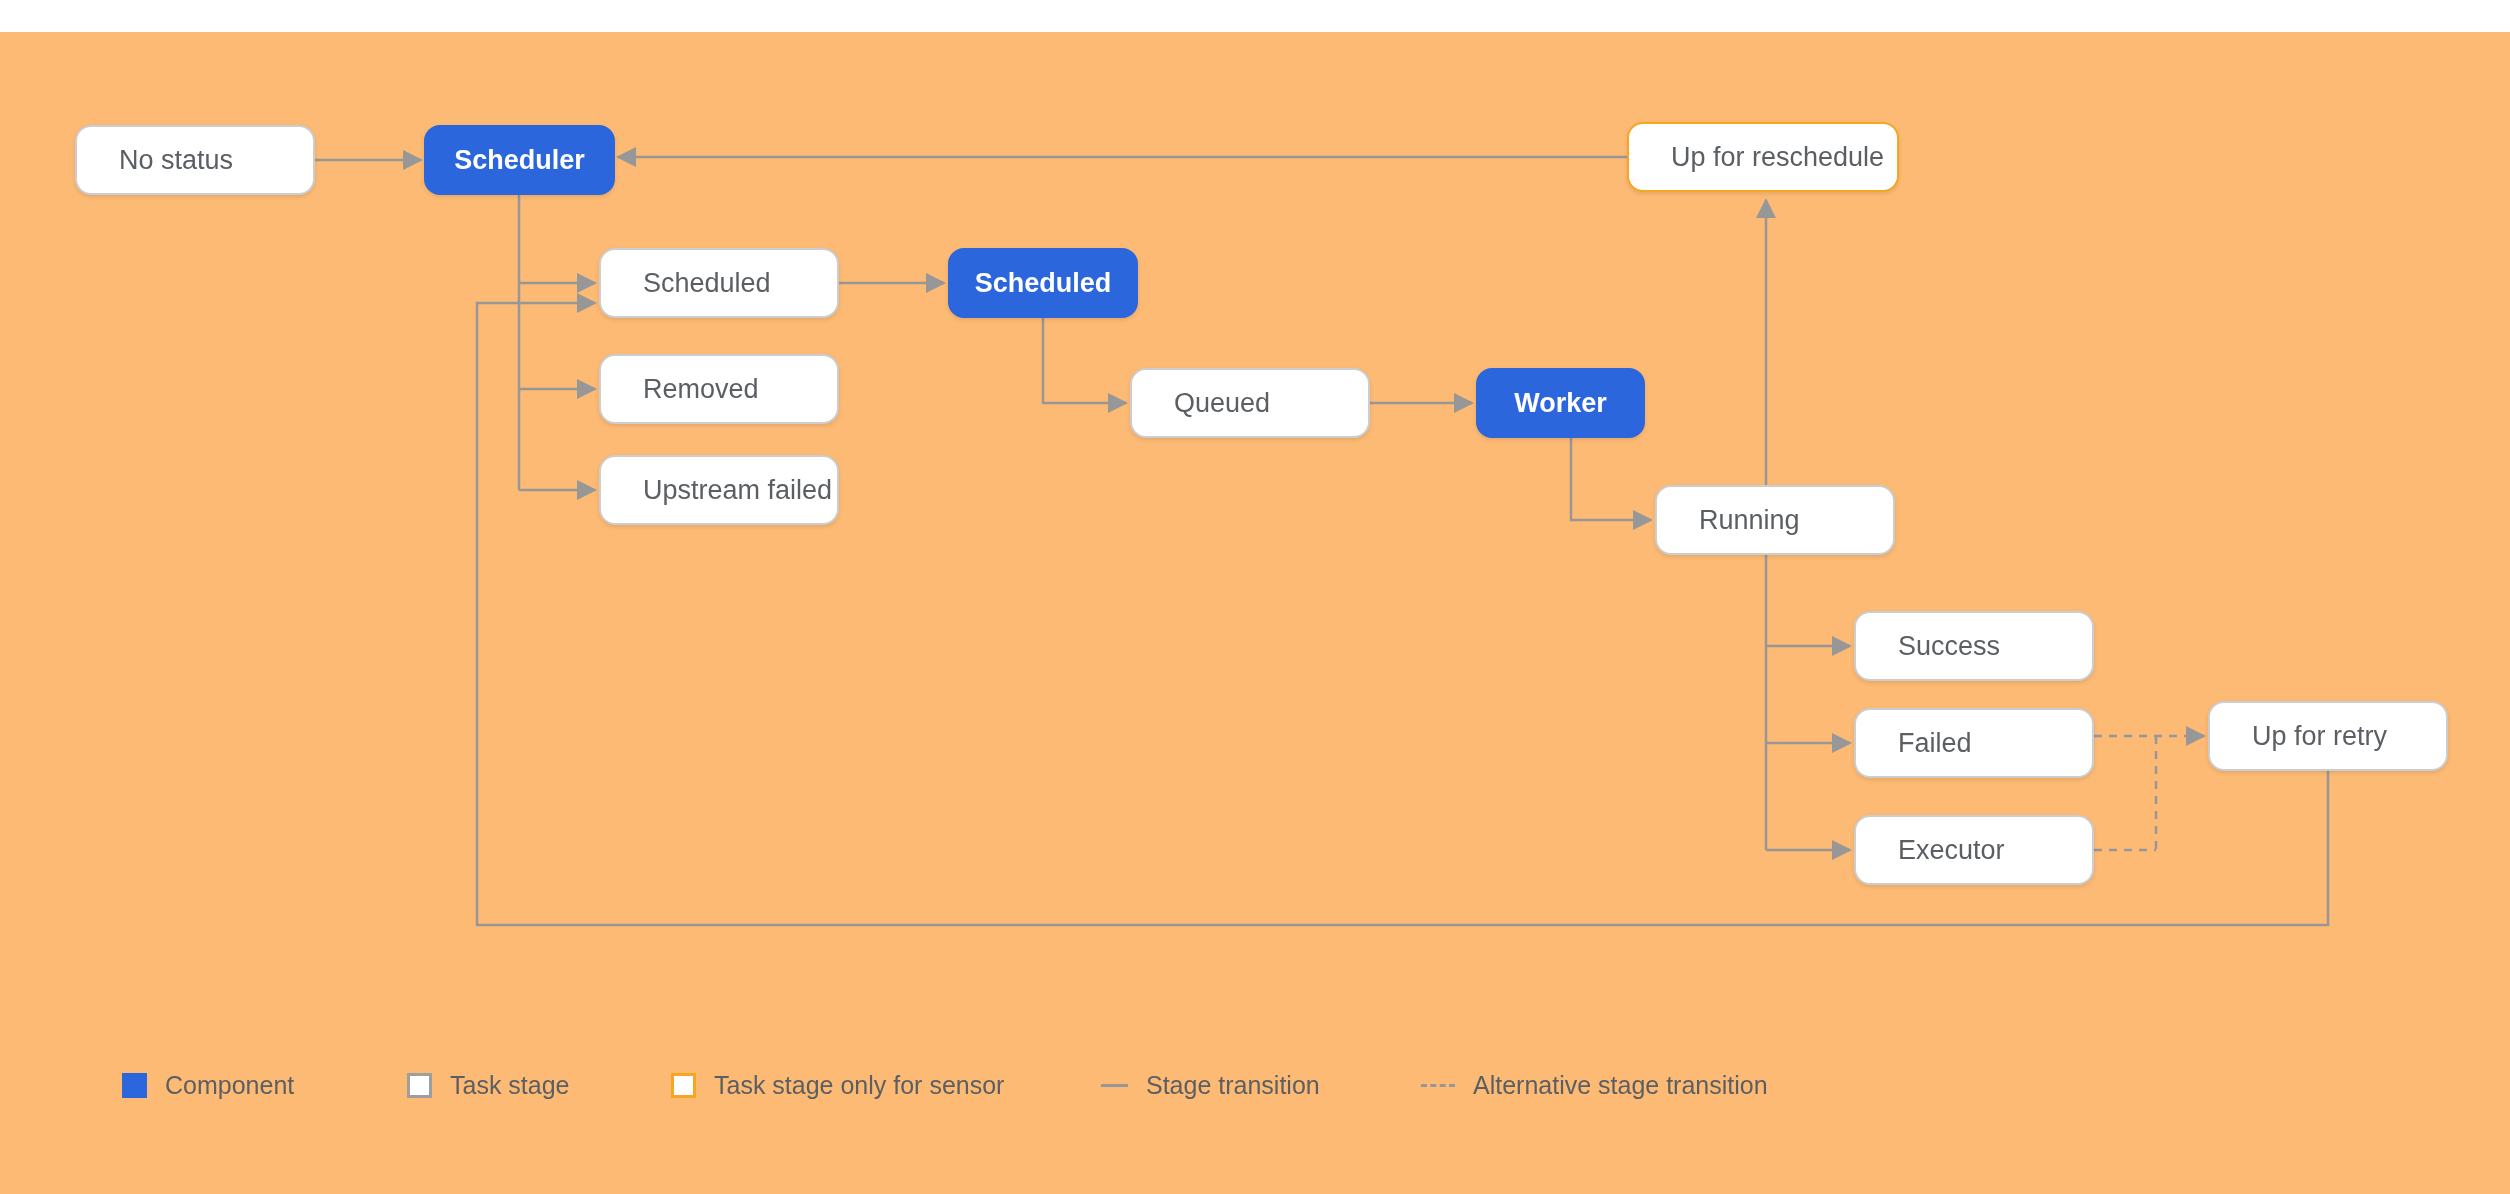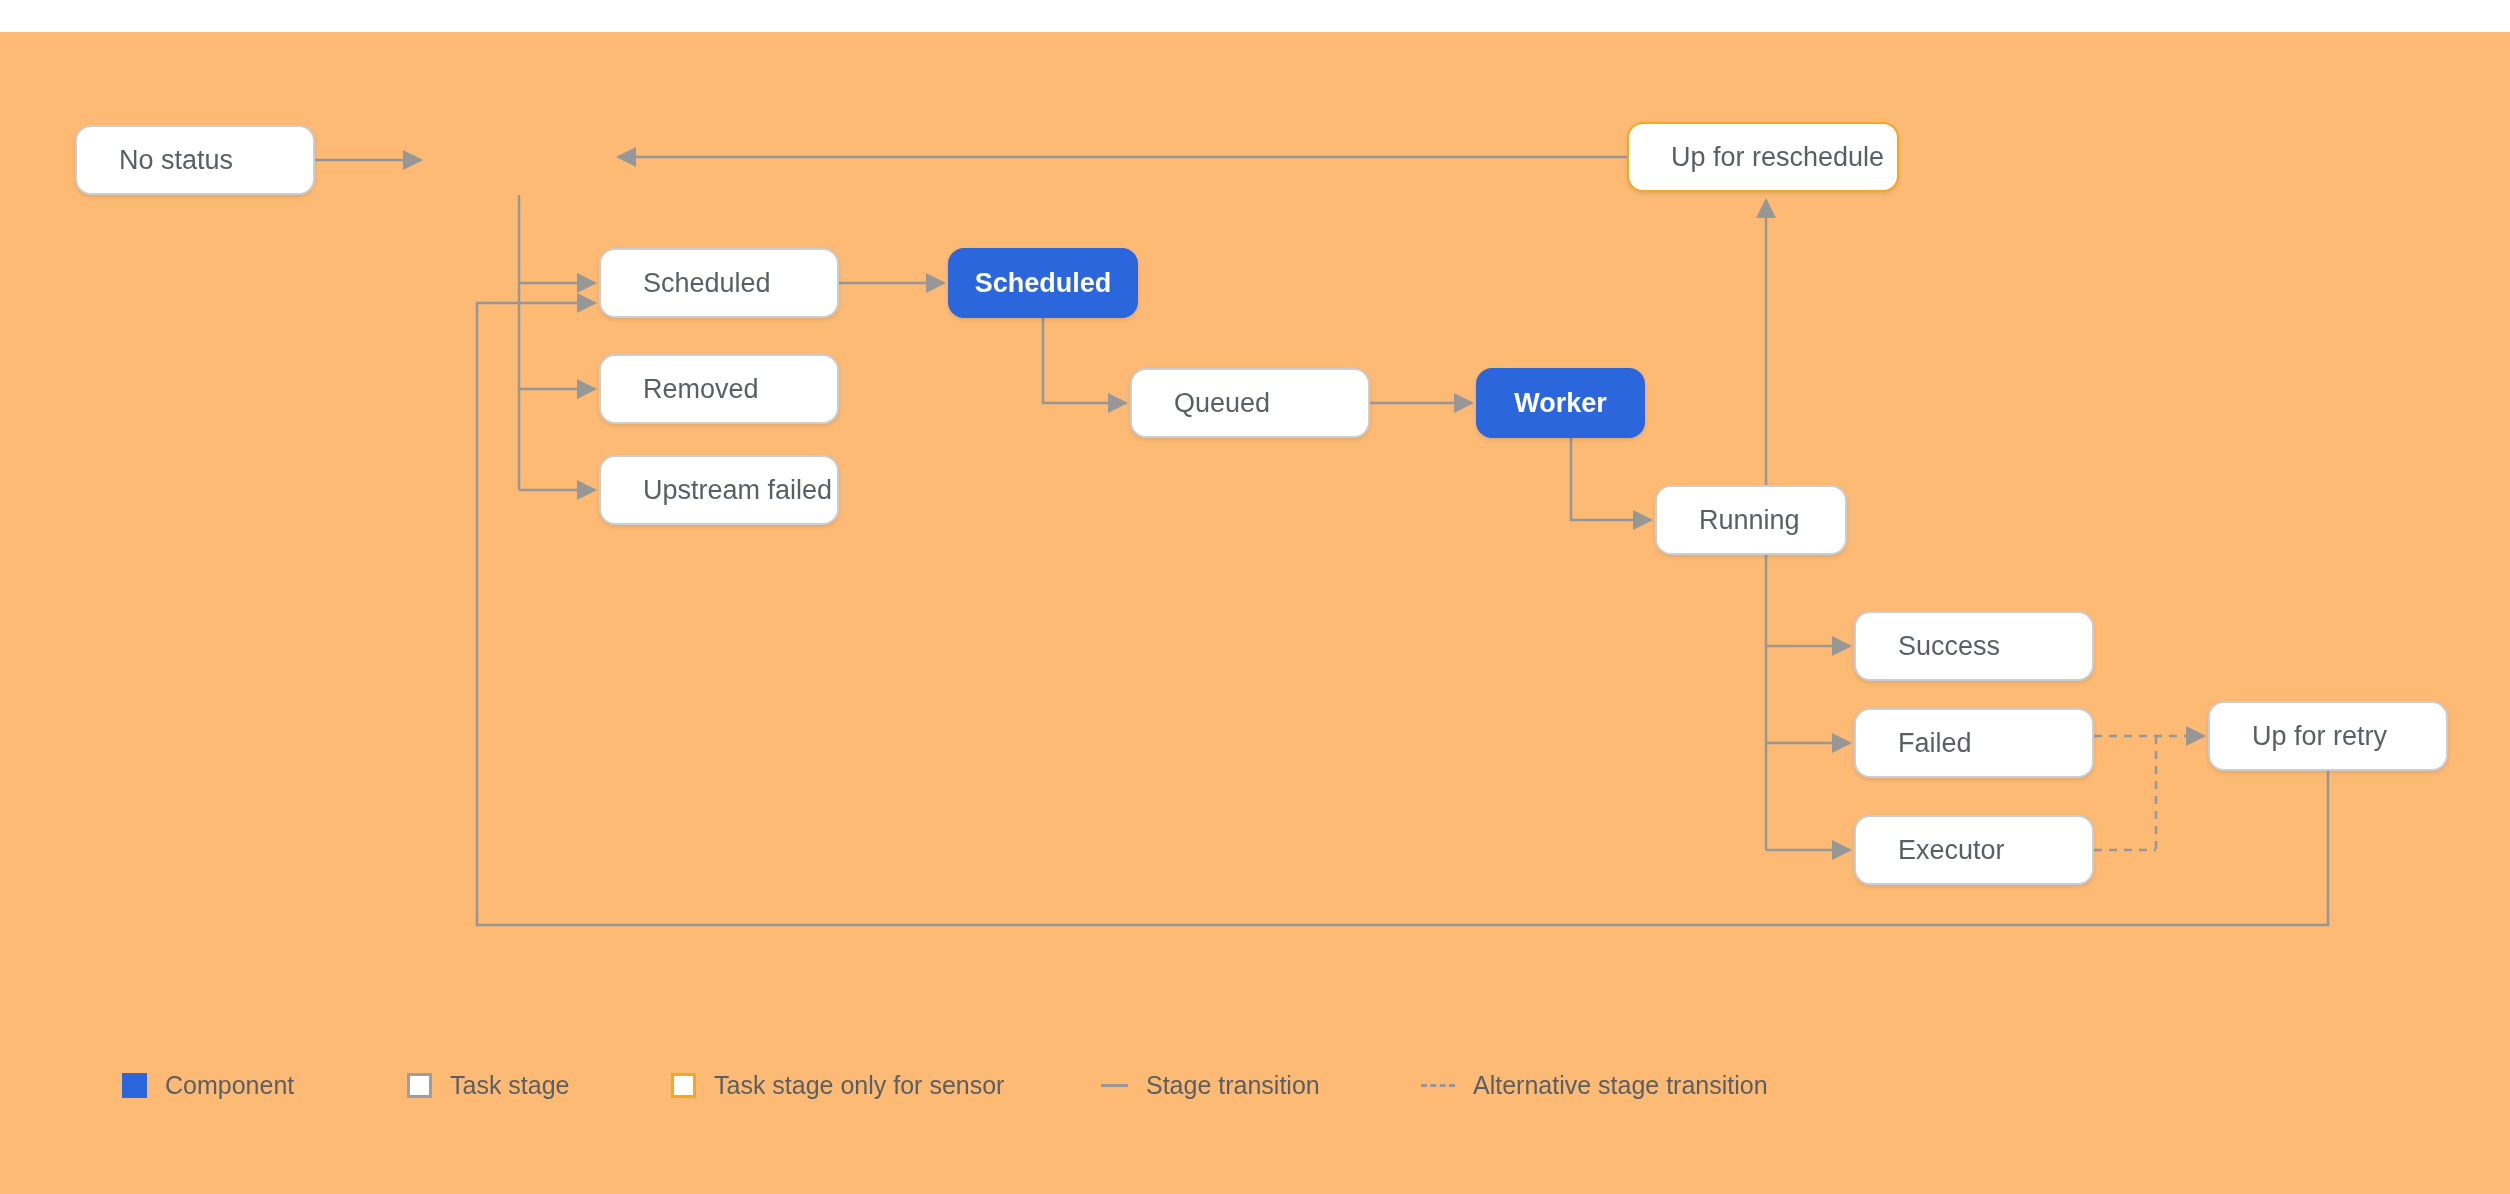--- a/index.html
+++ b/index.html
@@ -137,6 +137,7 @@
   </svg>
 
   <div class="node" id="n-no-status">No status</div>
+  <div class="node component" id="n-scheduler">Scheduler</div>
   <div class="node sensor" id="n-up-for-reschedule">Up for reschedule</div>
   <div class="node" id="n-scheduled">Scheduled</div>
   <div class="node component" id="n-executor">Scheduled</div>

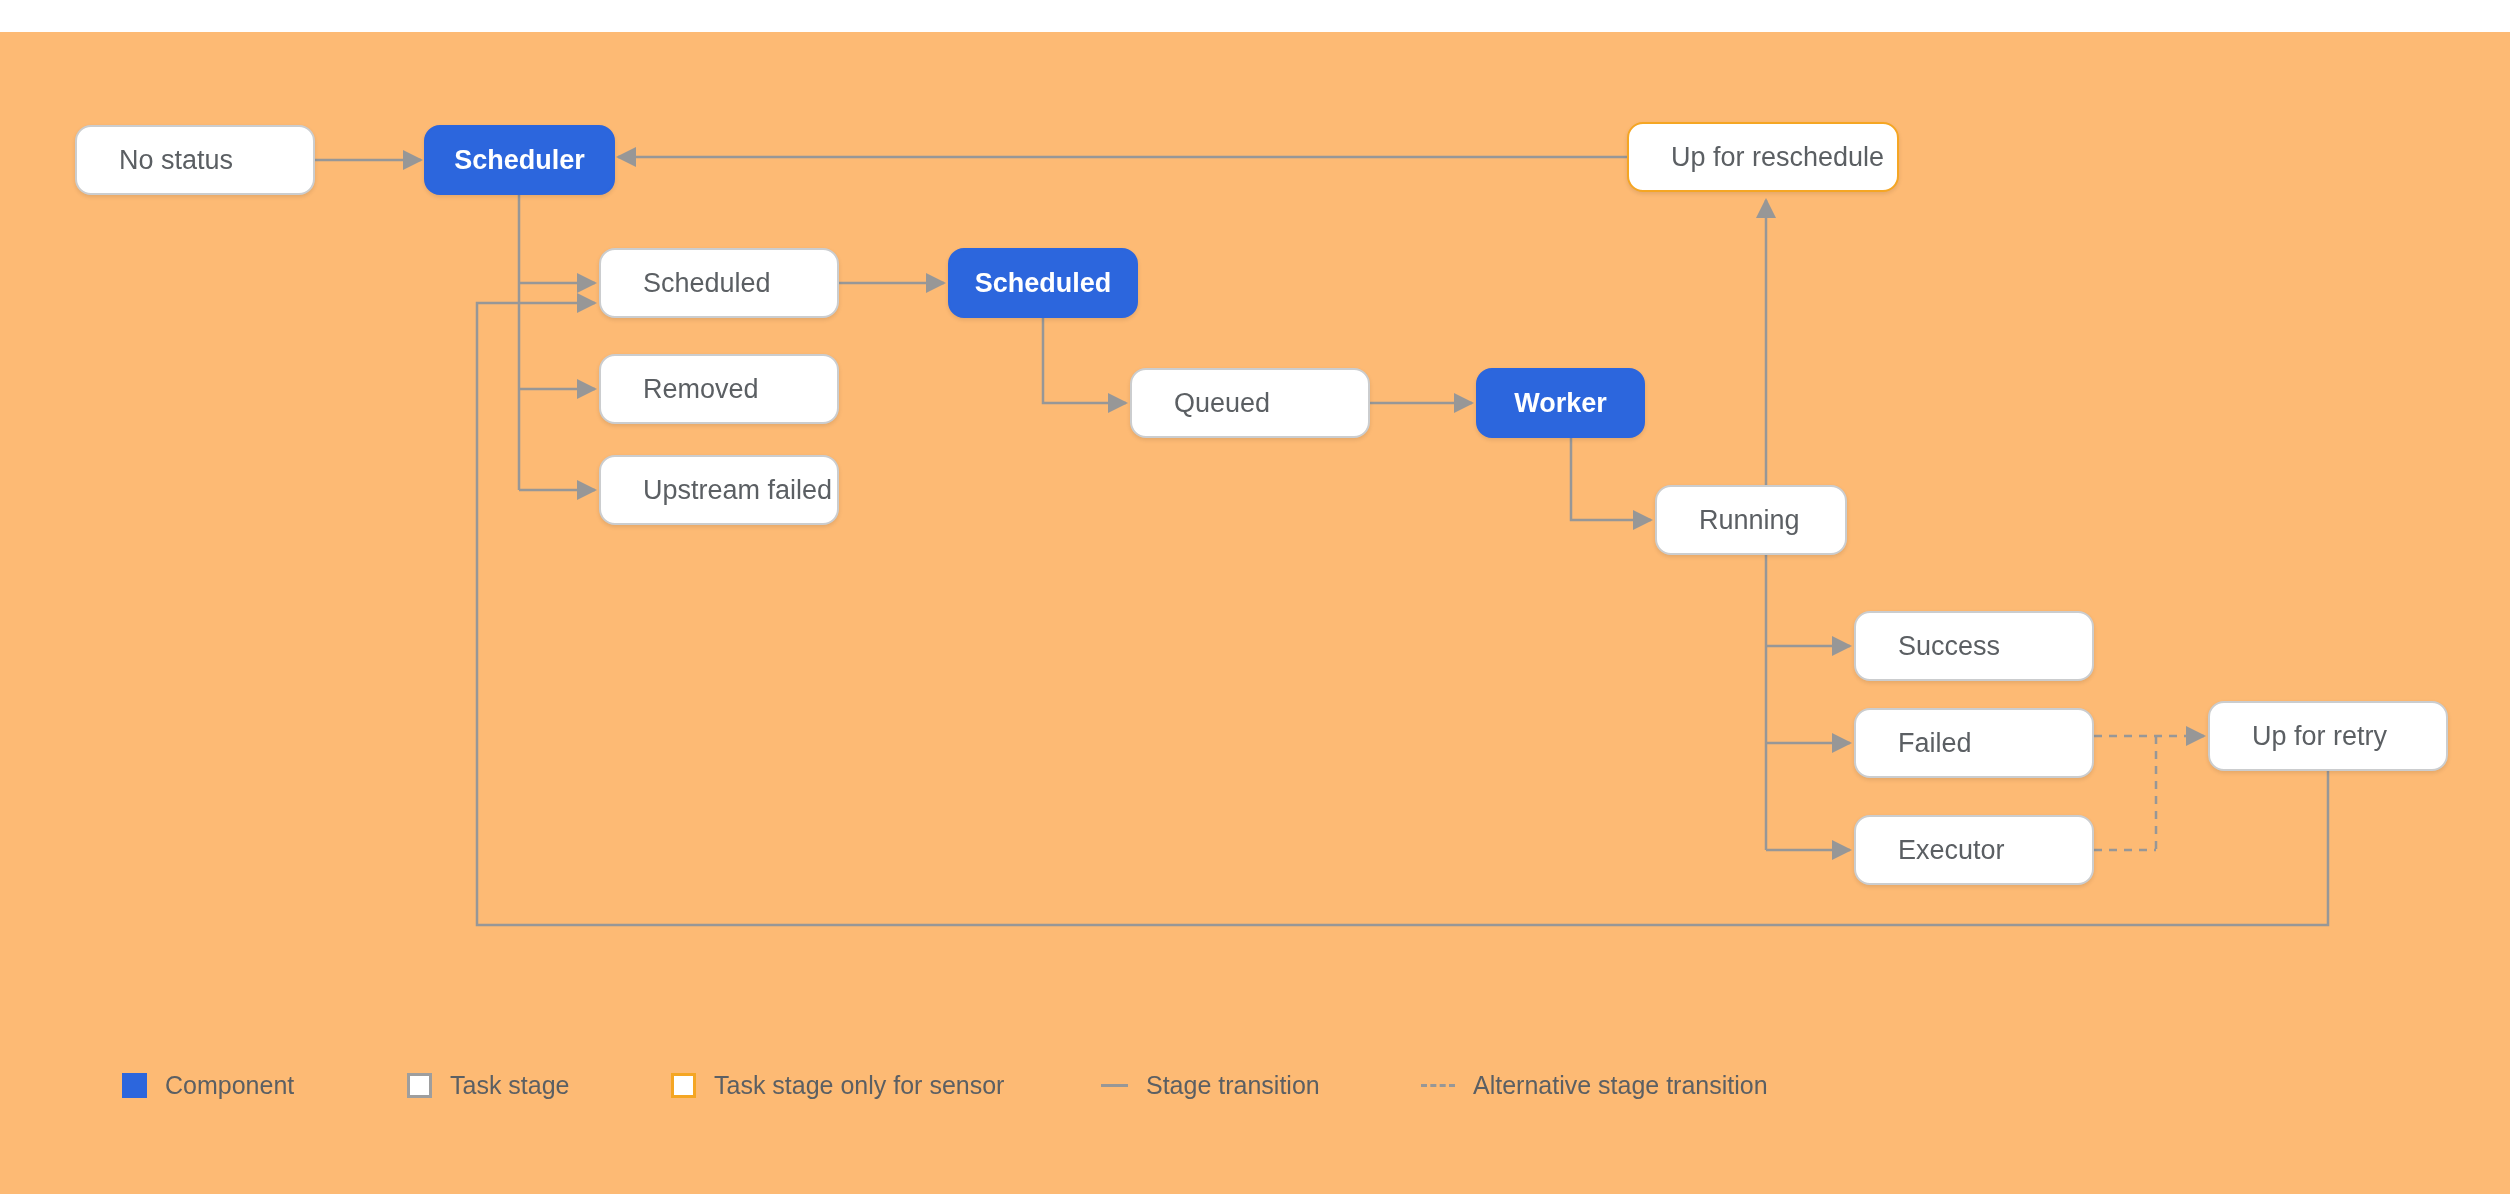--- a/index.html
+++ b/index.html
@@ -60,7 +60,7 @@
   #n-upstream-failed  { left: 599px;  top: 423px; width: 240px; }
   #n-queued           { left: 1130px; top: 336px; width: 240px; }
   #n-worker           { left: 1476px; top: 336px; width: 169px; }
-  #n-running          { left: 1655px; top: 453px; width: 192px; }
+  #n-running          { left: 1655px; top: 453px; width: 240px; }
   #n-success          { left: 1854px; top: 579px; width: 240px; }
   #n-failed           { left: 1854px; top: 676px; width: 240px; }
   #n-shutdown         { left: 1854px; top: 783px; width: 240px; }

